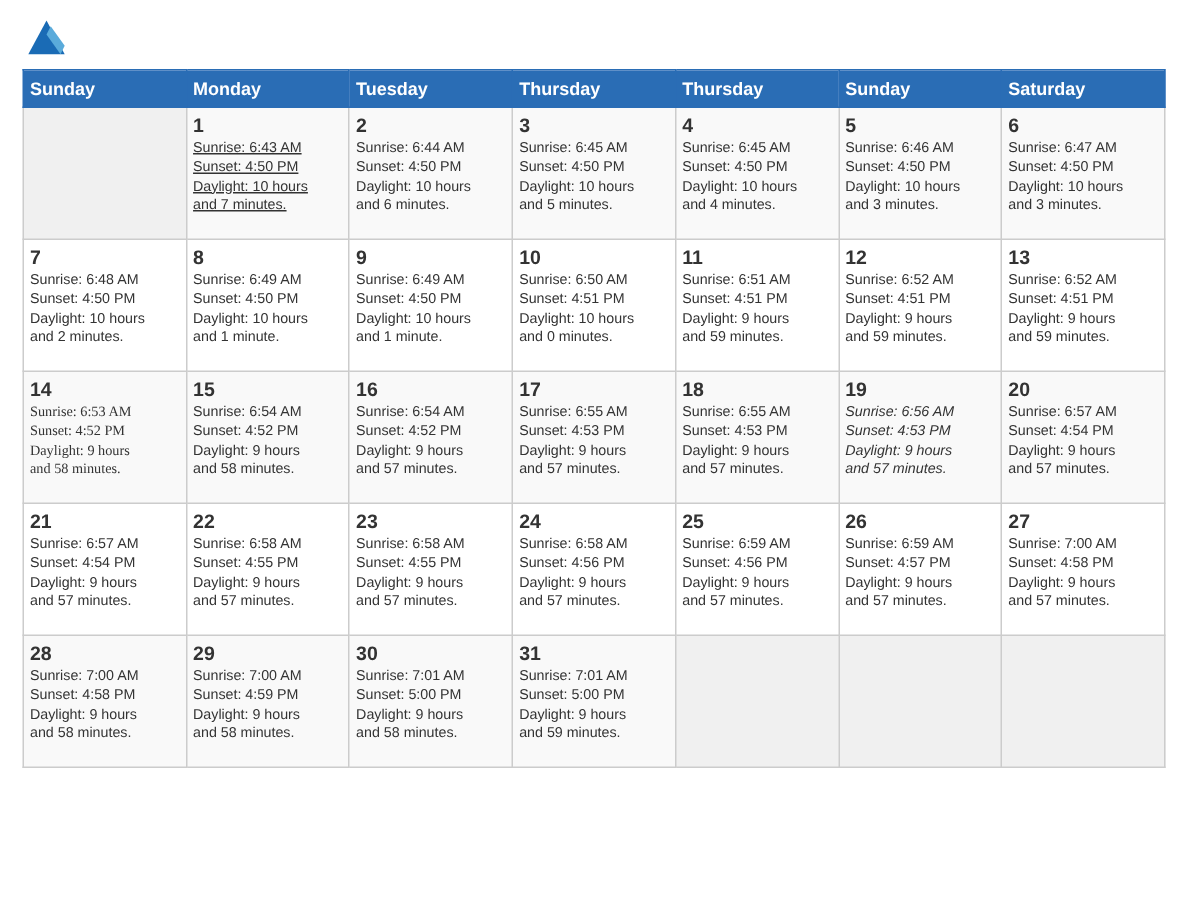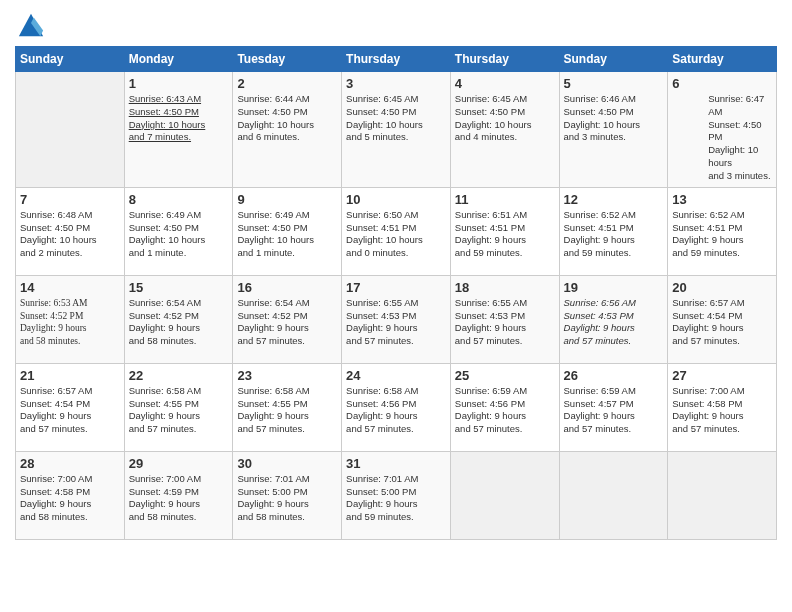--- a/index.html
+++ b/index.html
@@ -170,7 +170,7 @@
           </td>
           <td>
             <span class="day-num">6</span>
-            <div class="day-info" style="white-space: pre-line; margin-left: 36px;">Sunrise: 6:47 AM
+            <div class="day-info" style="white-space: pre-line;">Sunrise: 6:47 AM
 Sunset: 4:50 PM
 Daylight: 10 hours
 and 3 minutes.</div>

